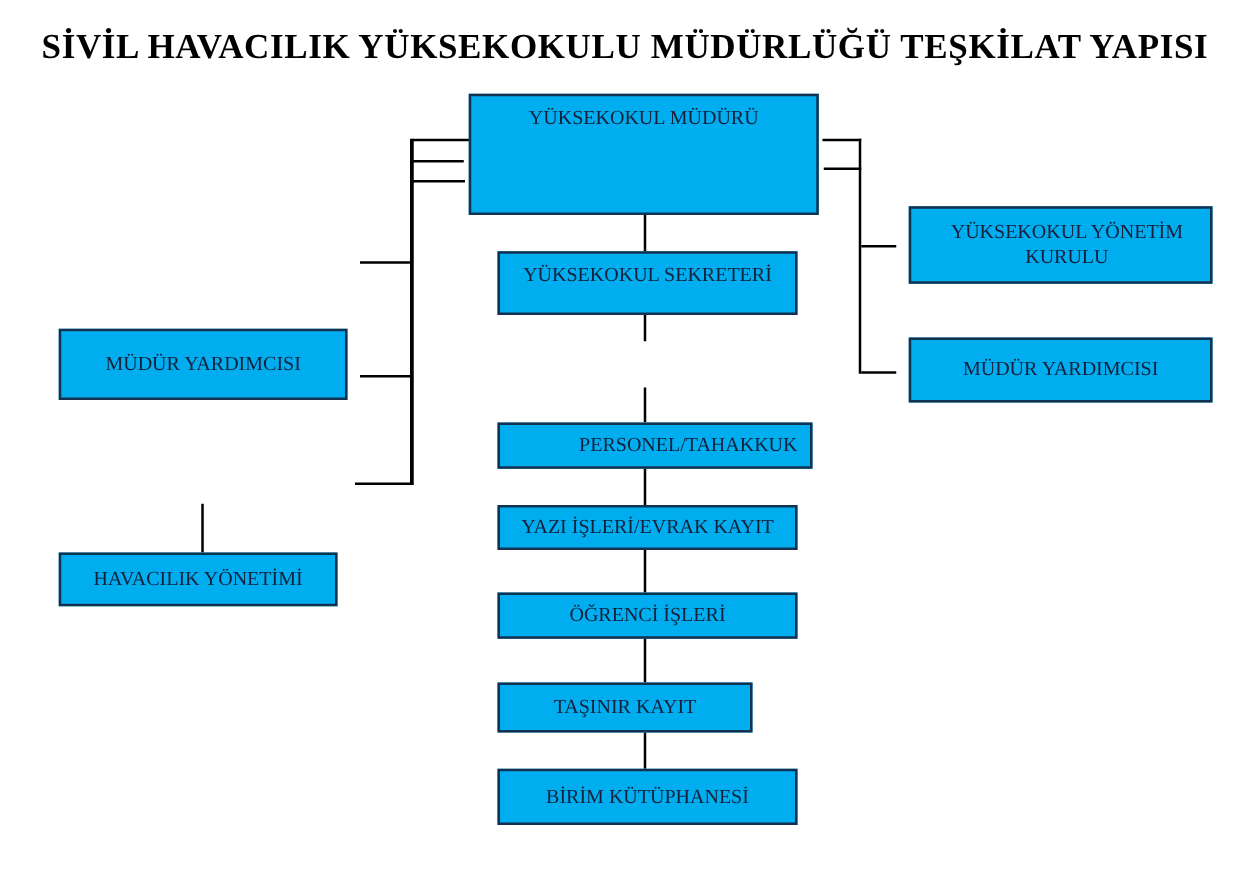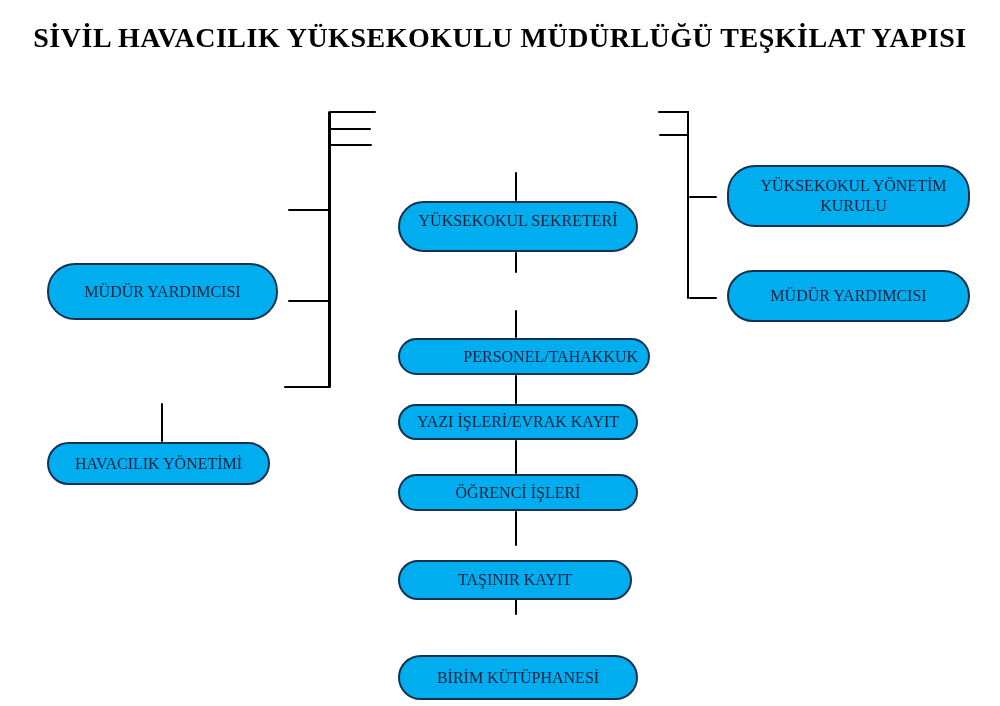--- a/index.html
+++ b/index.html
@@ -10,7 +10,7 @@
     --line: #000000;
     --title-color: #000000;
   }
-  * { margin: 0; padding: 0; box-sizing: border-box; border-radius: 28px; }
+  * { margin: 0; padding: 0; box-sizing: border-box; }
   html, body {
     background: var(--background);
     font-family: "Liberation Serif", "DejaVu Serif", serif;

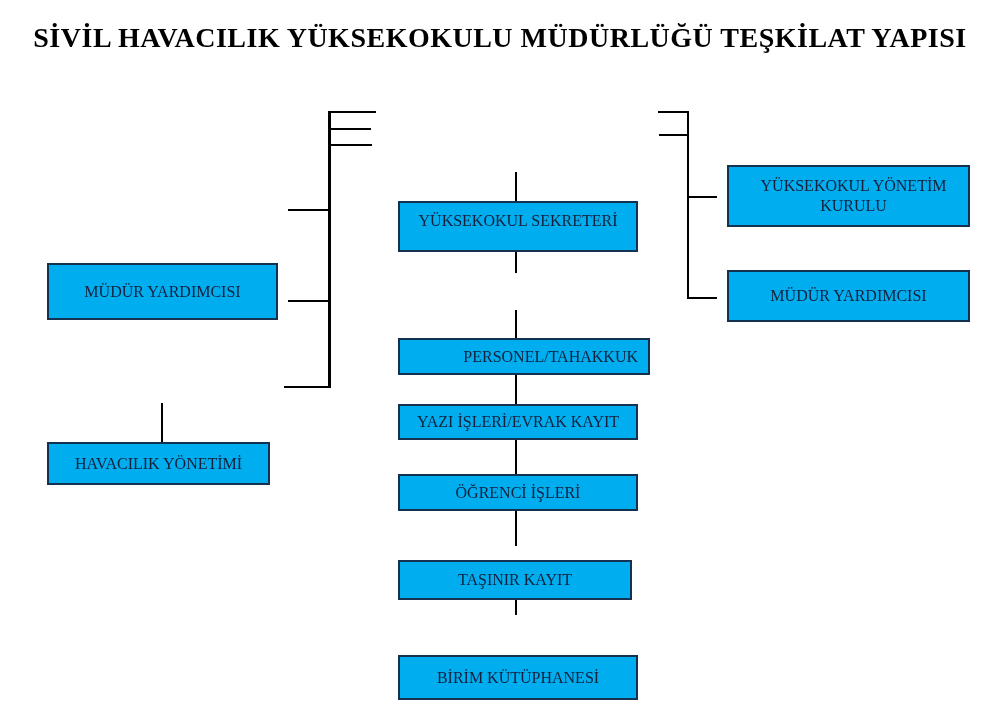--- a/index.html
+++ b/index.html
@@ -82,6 +82,9 @@
     <div class="connector" style="left: 515px; top: 440px; width: 2px; height: 34px;"></div>
     <div class="connector" style="left: 515px; top: 511px; width: 2px; height: 35px;"></div>
     <div class="connector" style="left: 515px; top: 586px; width: 2px; height: 29px;"></div>
+    <div class="org-box align-top" style="left: 375px; top: 75px; width: 280px; height: 97px;">
+      <span>YÜKSEKOKUL MÜDÜRÜ</span>
+    </div>
     <div class="org-box" style="left: 47px; top: 263px; width: 231px; height: 57px;">
       <span>MÜDÜR YARDIMCISI</span>
     </div>

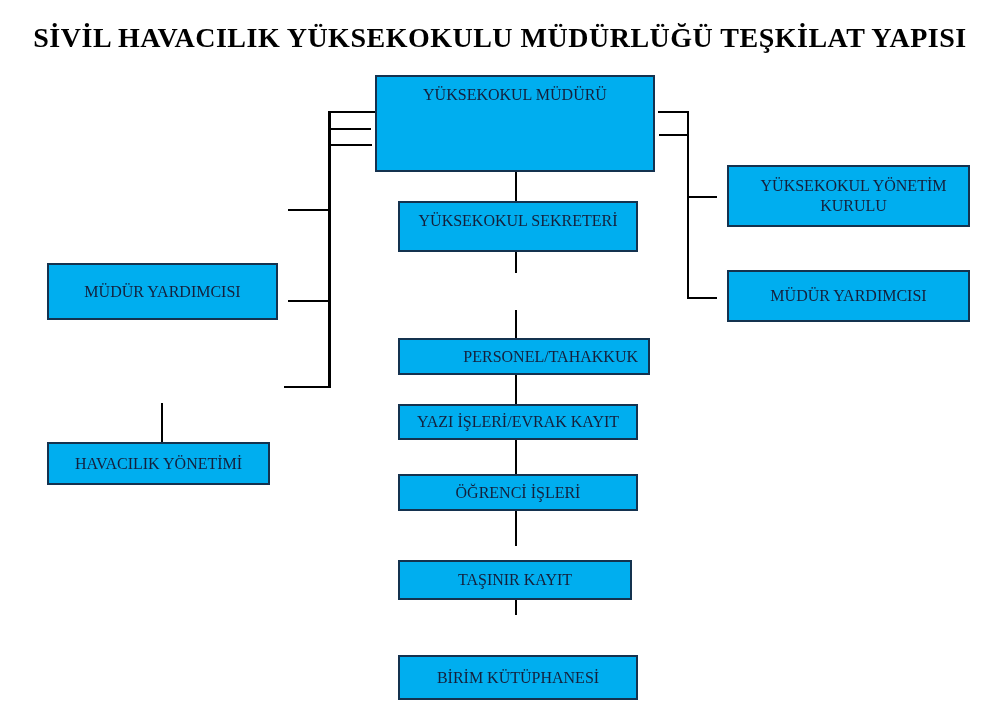--- a/index.html
+++ b/index.html
@@ -109,7 +109,7 @@
     <div class="org-box" style="left: 398px; top: 404px; width: 240px; height: 36px;">
       <span>YAZI İŞLERİ/EVRAK KAYIT</span>
     </div>
-    <div class="org-box" style="left: 398px; top: 546px; width: 234px; height: 40px; margin-top: 14px;">
+    <div class="org-box" style="left: 398px; top: 546px; width: 204px; height: 40px;">
       <span>TAŞINIR KAYIT</span>
     </div>
     <div class="org-box" style="left: 398px; top: 615px; width: 240px; height: 45px; margin-top: 40px;">

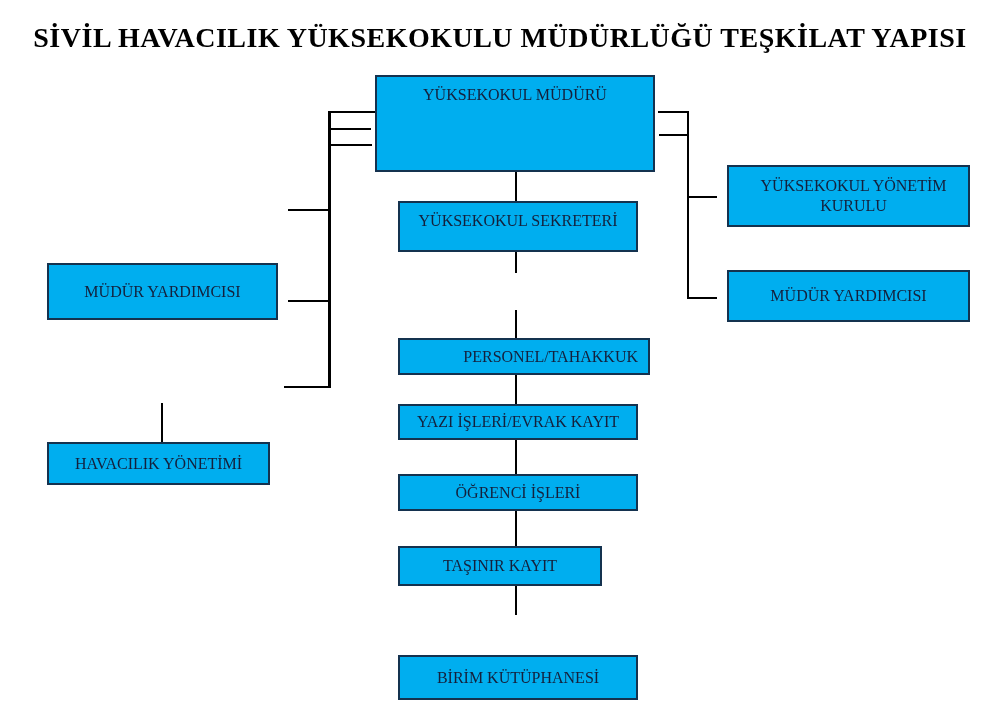--- a/index.html
+++ b/index.html
@@ -112,7 +112,7 @@
     <div class="org-box" style="left: 398px; top: 546px; width: 204px; height: 40px;">
       <span>TAŞINIR KAYIT</span>
     </div>
-    <div class="org-box" style="left: 398px; top: 615px; width: 240px; height: 45px; margin-top: 40px;">
+    <div class="org-box" style="left: 398px; top: 615px; width: 240px; height: 45px;">
       <span>BİRİM KÜTÜPHANESİ</span>
     </div>
   </div>

